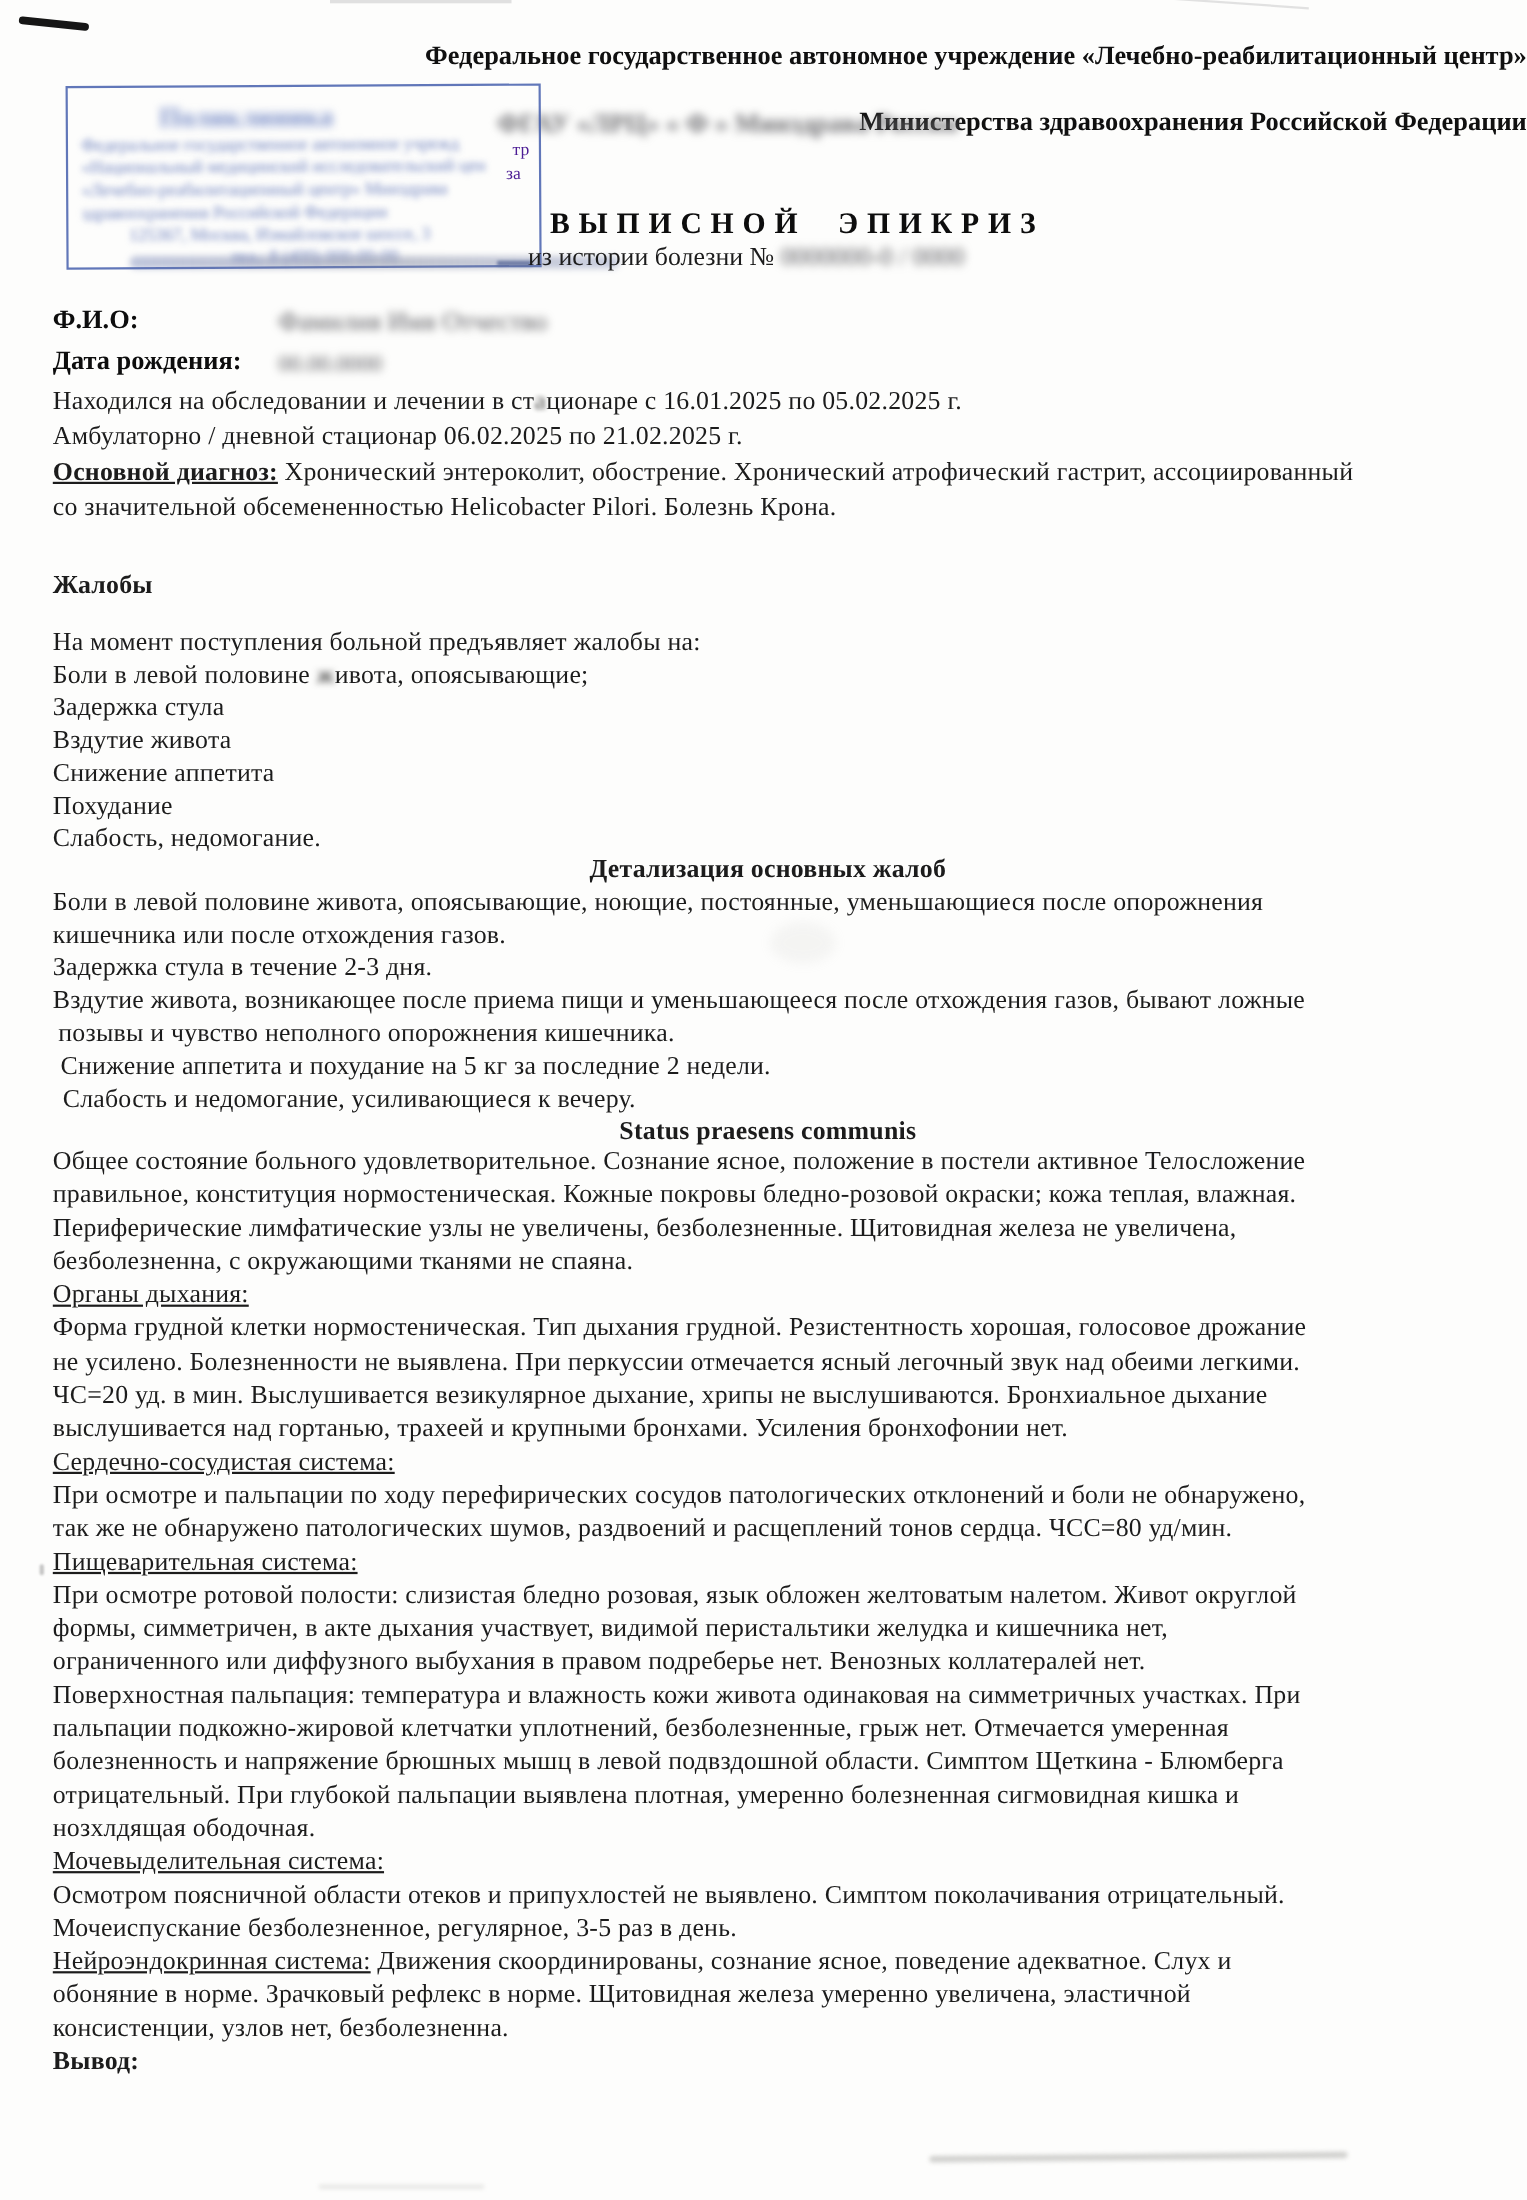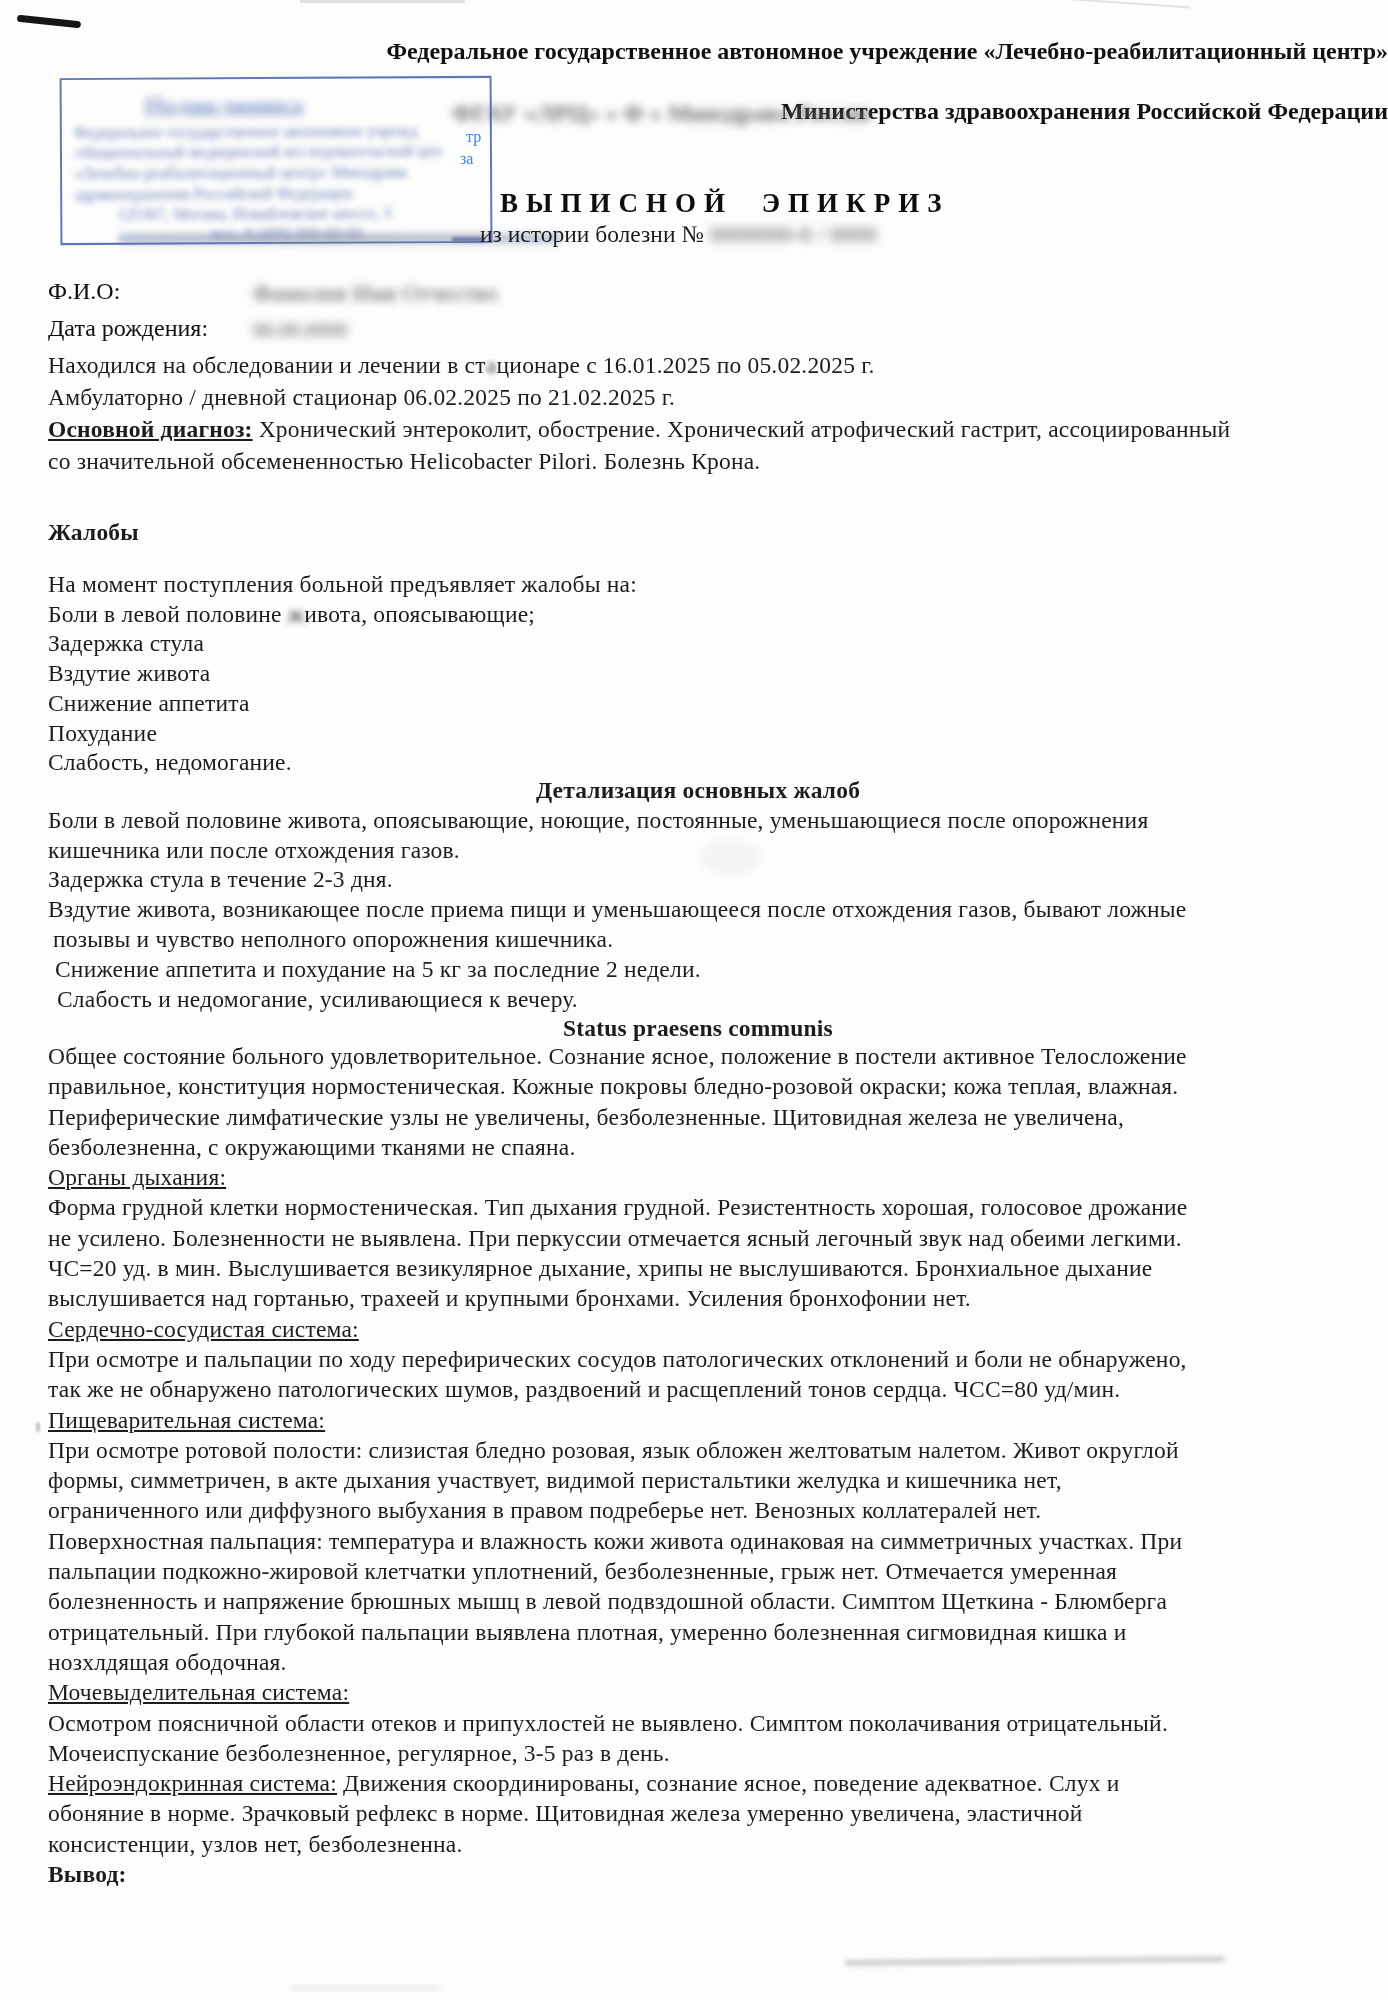--- a/index.html
+++ b/index.html
@@ -34,7 +34,7 @@
   .stamp .st-l4{top:106px;}
   .stamp .st-addr{position:absolute;left:55px;top:126px;font-size:16px;color:#6d80bd;filter:blur(3px);white-space:nowrap;}
   .stamp .st-phone{position:absolute;left:148px;top:146px;font-size:16px;color:#6d80bd;filter:blur(3px);white-space:nowrap;}
-  .stamp-frag{position:absolute;font-size:16px;color:#3b82f6;}
+  .stamp-frag{position:absolute;font-size:16px;color:#4c1d95;}
   .stamp-frag-1{left:466px;top:128px;}
   .stamp-frag-2{left:460px;top:150px;}
   .stamp-smear{position:absolute;left:118px;top:233px;width:445px;height:11px;background:linear-gradient(90deg,rgba(95,112,170,.40),rgba(125,132,158,.5),rgba(100,115,165,.35));filter:blur(3px);border-radius:5px;}

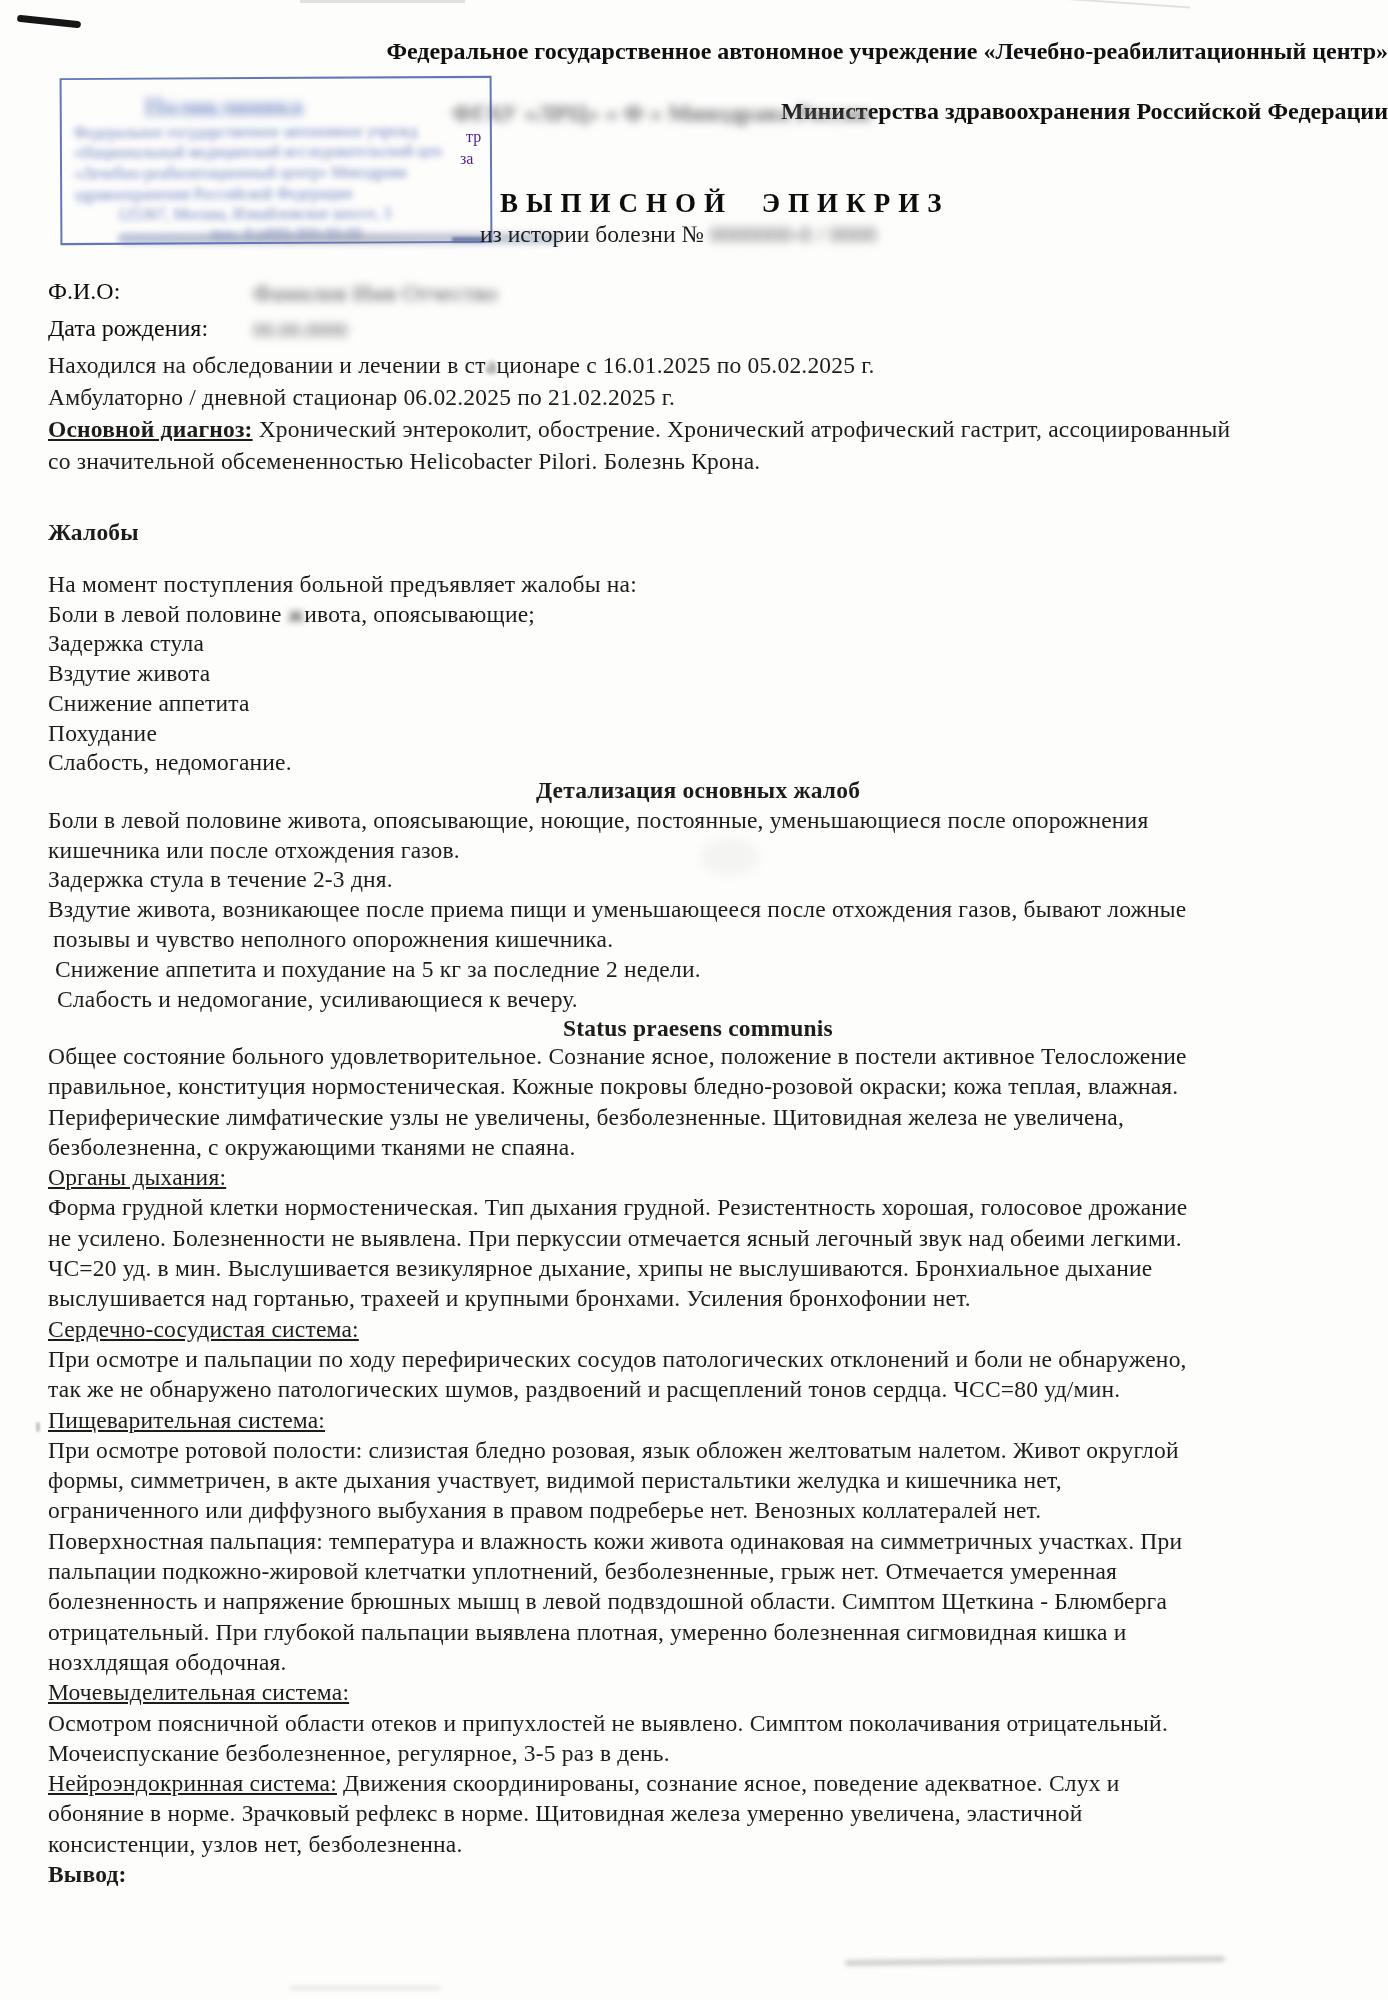--- a/index.html
+++ b/index.html
@@ -44,7 +44,7 @@
   .doc-subtitle{position:absolute;left:480px;top:221px;font-size:23.5px;white-space:nowrap;}
   .red{filter:blur(4px);color:#5a5a5e;}
   
-  .field-label{position:absolute;left:48px;font-size:24px;font-weight:normal;color:#0d0d0d;white-space:nowrap;}
+  .field-label{position:absolute;left:48px;font-size:24px;font-weight:bold;color:#0d0d0d;white-space:nowrap;}
   .fio-label{top:278px;}
   .dob-label{top:315px;}
   .field-value{position:absolute;left:253px;font-size:24px;white-space:nowrap;}

